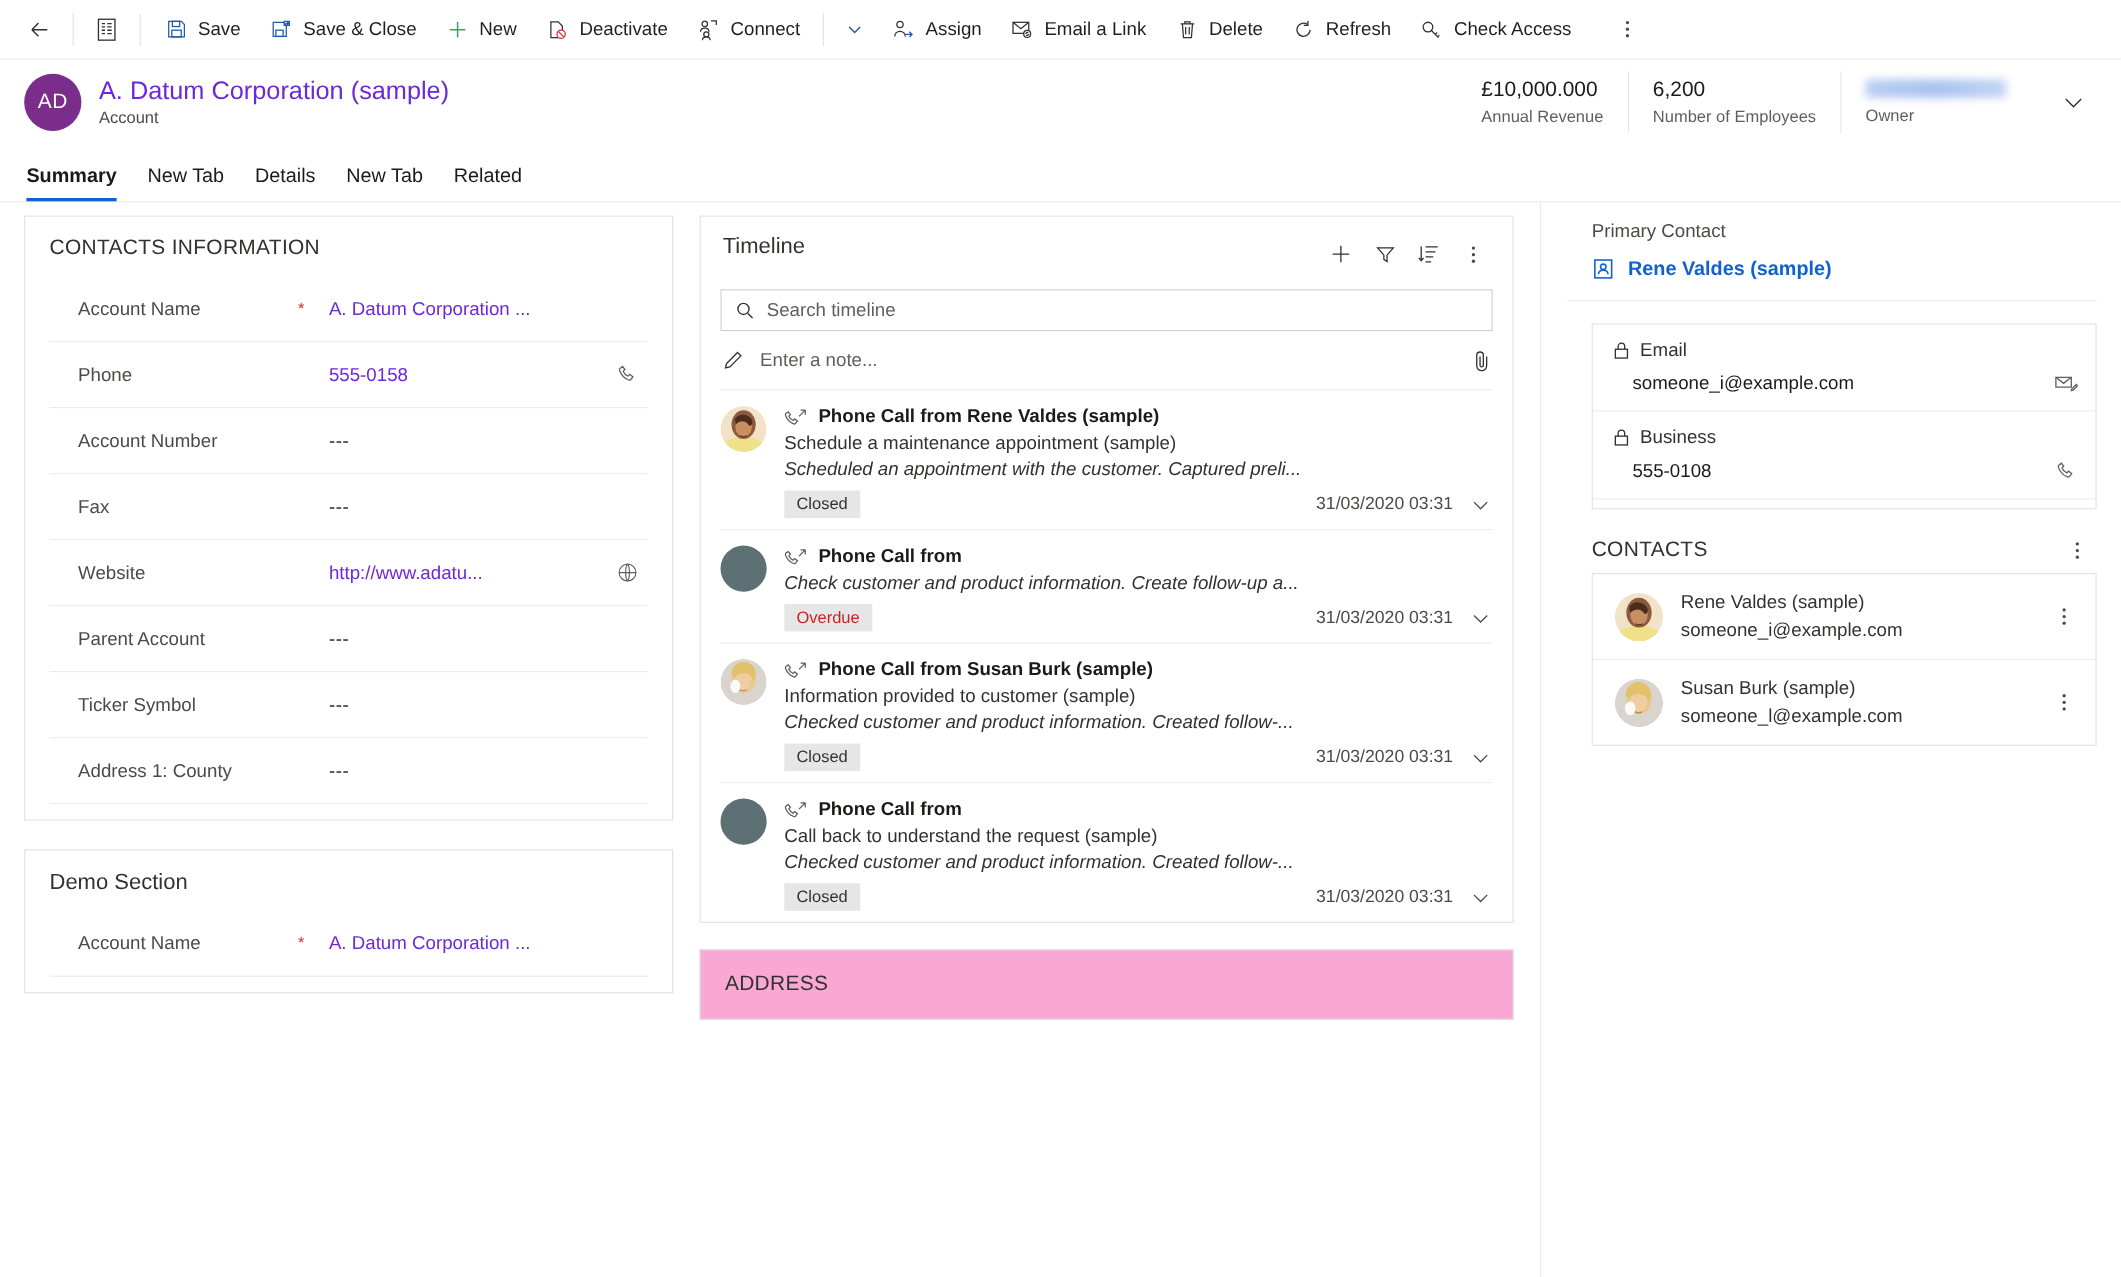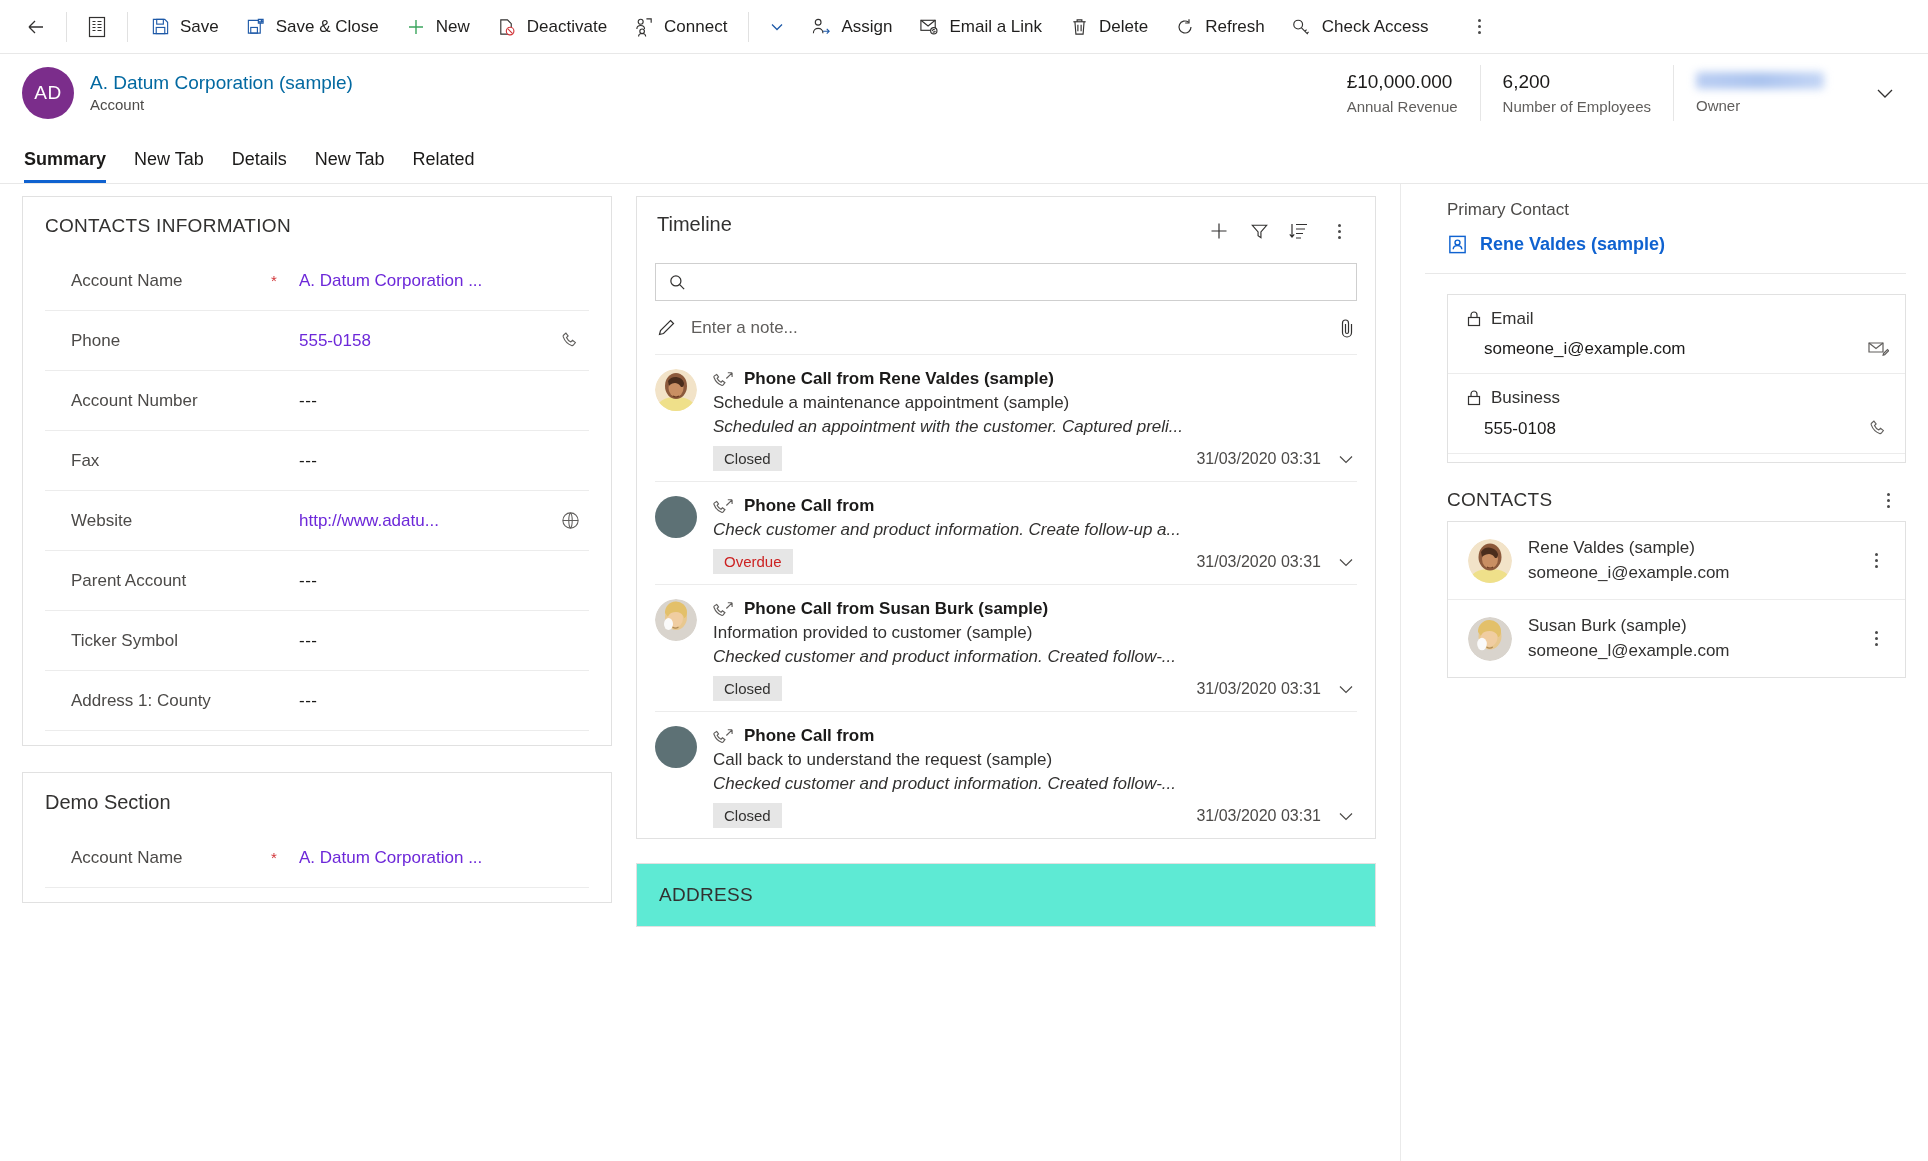--- a/index.html
+++ b/index.html
@@ -61,7 +61,7 @@
     flex: 0 0 auto;
   }
   .hdr-titles { display: flex; flex-direction: column; gap: 3px; }
-  .hdr-title { font-size: 19px; color: #0369a1; line-height: 1.1; }
+  .hdr-title { font-size: 23px; color: #6d28d9; line-height: 1.1; }
   .hdr-sub { font-size: 15px; color: #4c4a48; }
 
   .hdr-right { display: flex; align-items: stretch; height: 56px; }

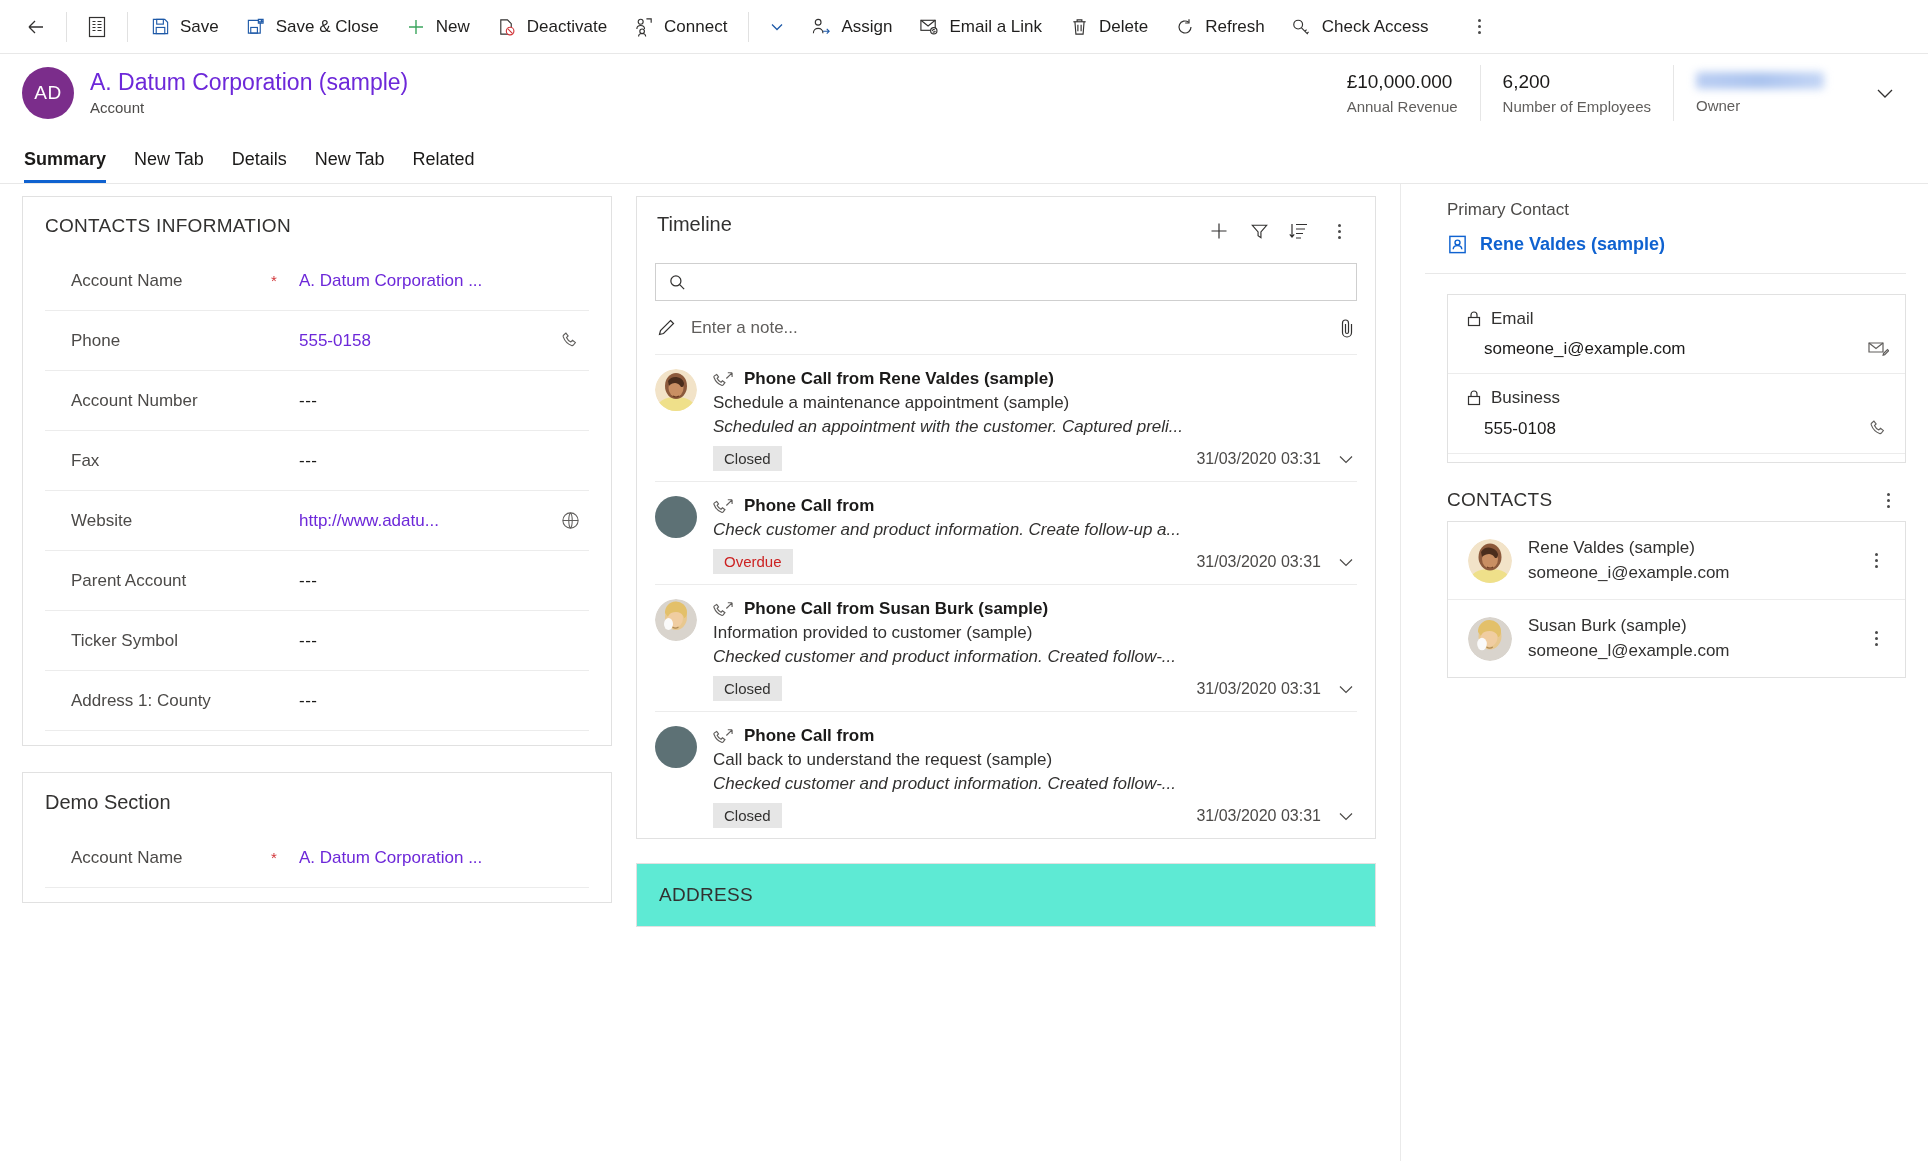--- a/index.html
+++ b/index.html
@@ -561,6 +561,7 @@
               <path d="M12.3 12.3L17 17"></path>
           </svg>
         </span>
+        <input type="text" placeholder="Search timeline" style="">
       </div>
 
       <div class="tl-note">

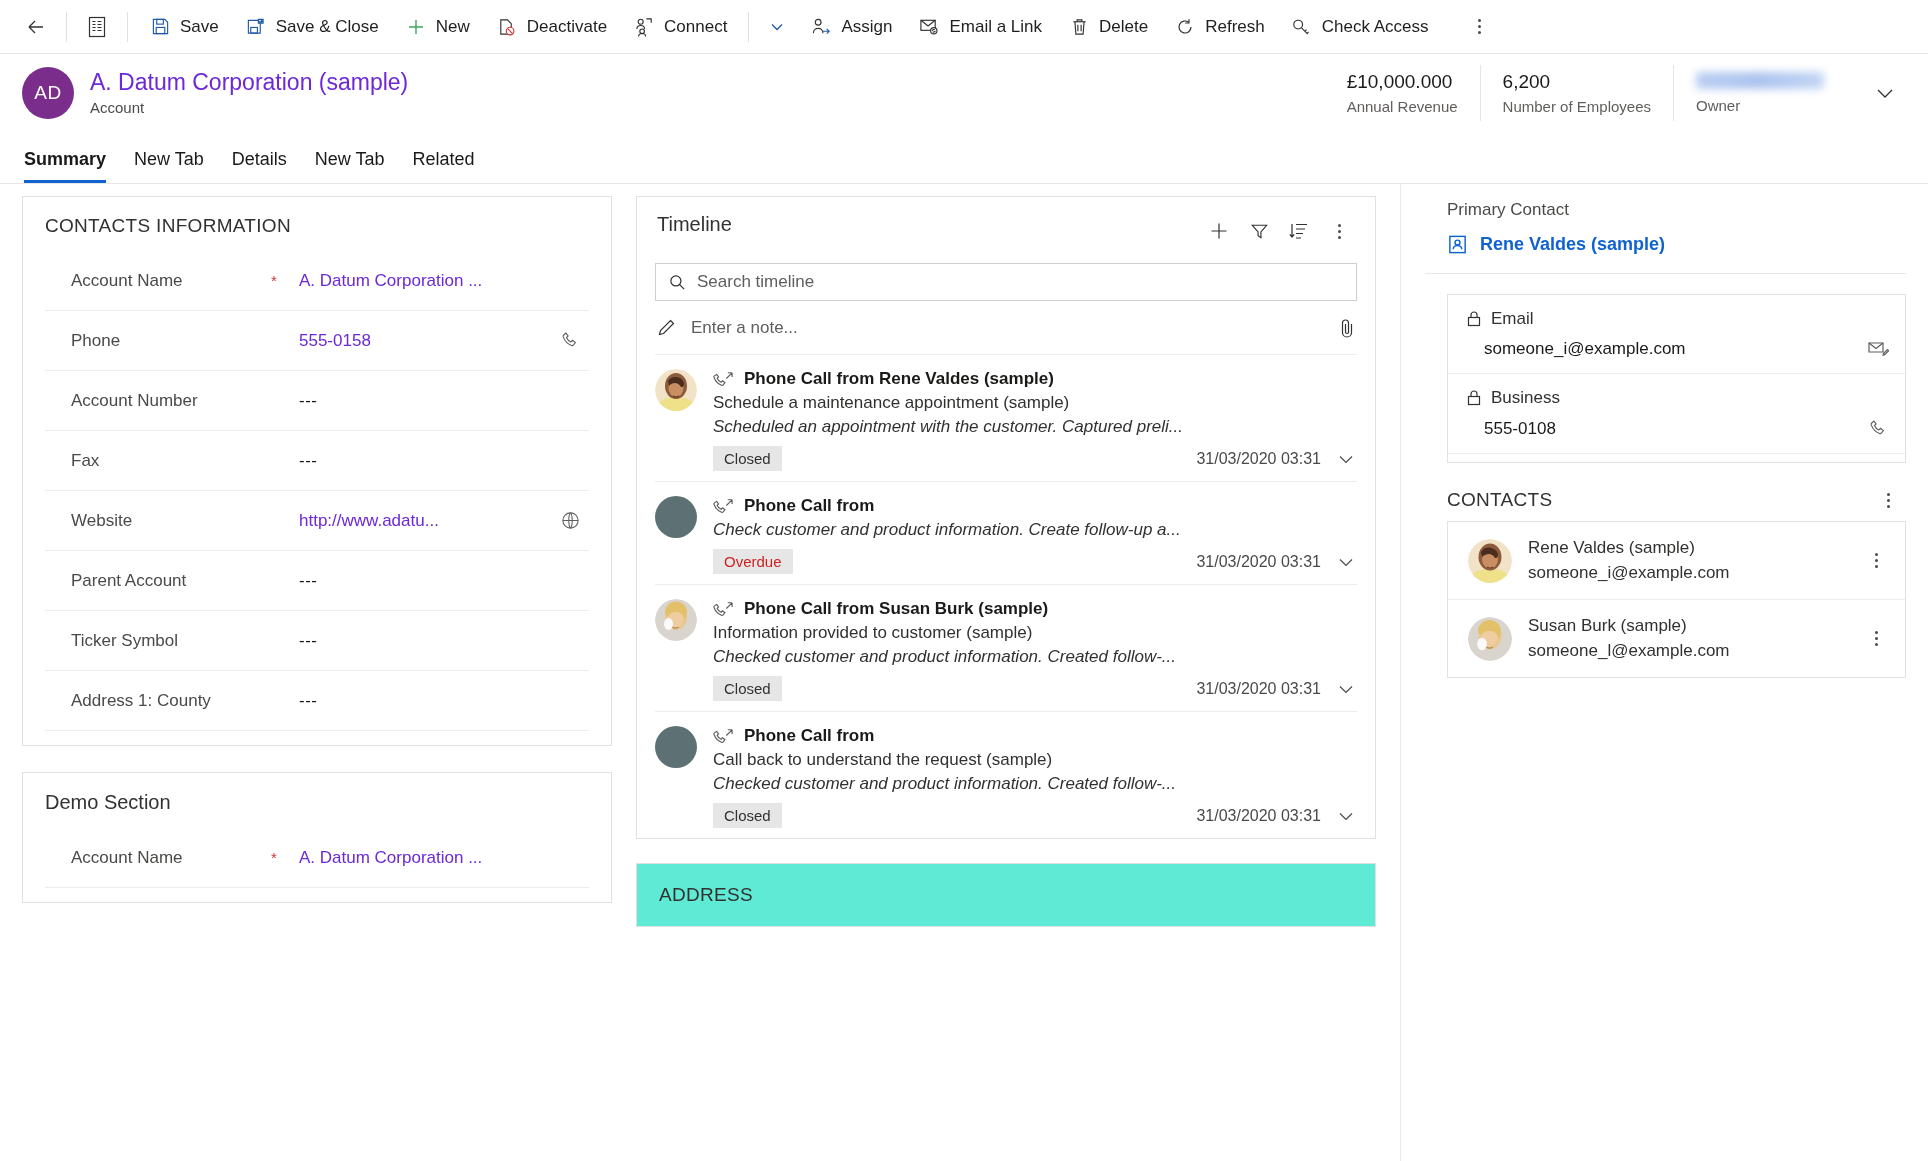--- a/index.html
+++ b/index.html
@@ -210,7 +210,7 @@
   .tl-when { margin-left: auto; font-size: 16px; color: #4c4a48; display: flex; align-items: center; gap: 14px; }
 
   .addr-card {
-    border: 1px solid #e1e1e1; background: #5eead4;
+    border: 1px solid #e1e1e1; background: #f9a8d4;
     margin-top: 24px; padding: 20px 22px;
   }
   .addr-card h3 { font-size: 19px; font-weight: normal; color: #323130; letter-spacing: .3px; }

